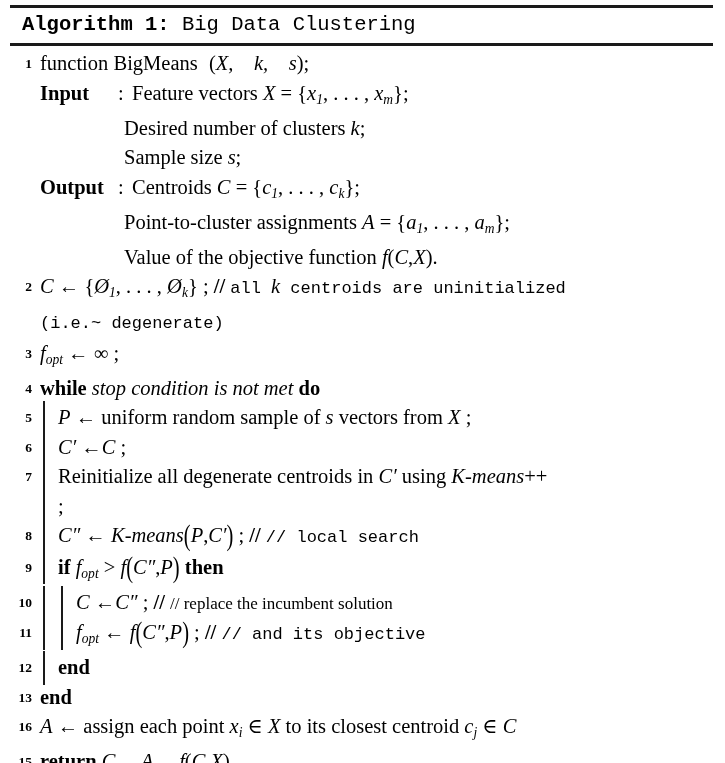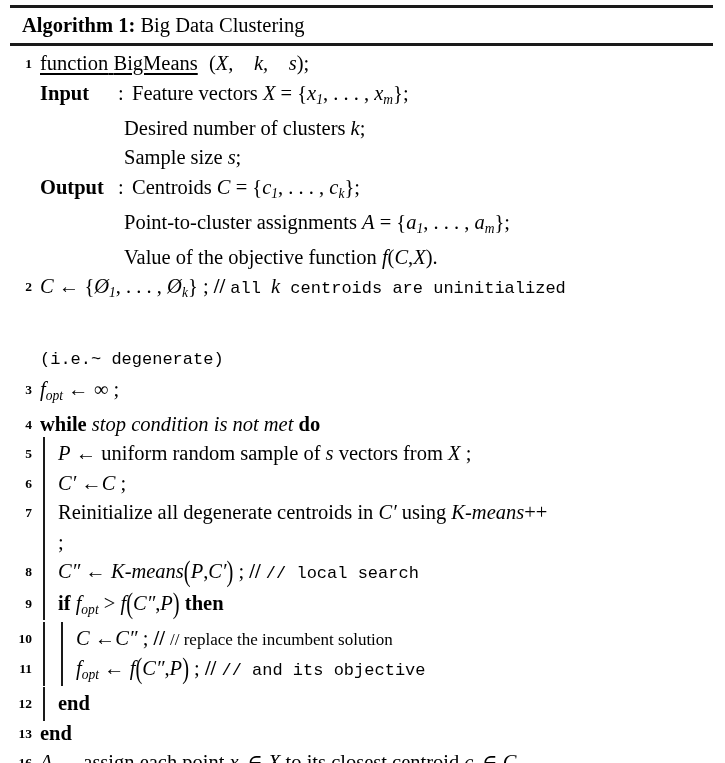--- a/index.html
+++ b/index.html
@@ -39,6 +39,7 @@
     line-height: 28px;
     padding: 3px 0 4px 12px;
     white-space: nowrap;
+    font-family: Liberation Mono, monospace;
   }
   .caption .cap-label {
     font-weight: bold;

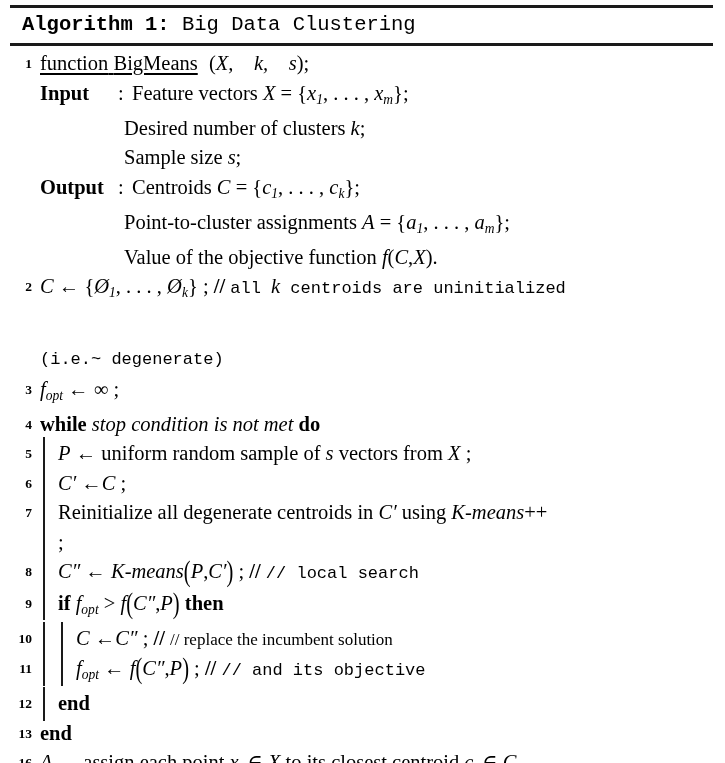--- a/index.html
+++ b/index.html
@@ -104,7 +104,6 @@
     text-align: right;
   }
   .uline {
-    text-decoration: underline;
     text-underline-offset: 3px;
   }
   sub {

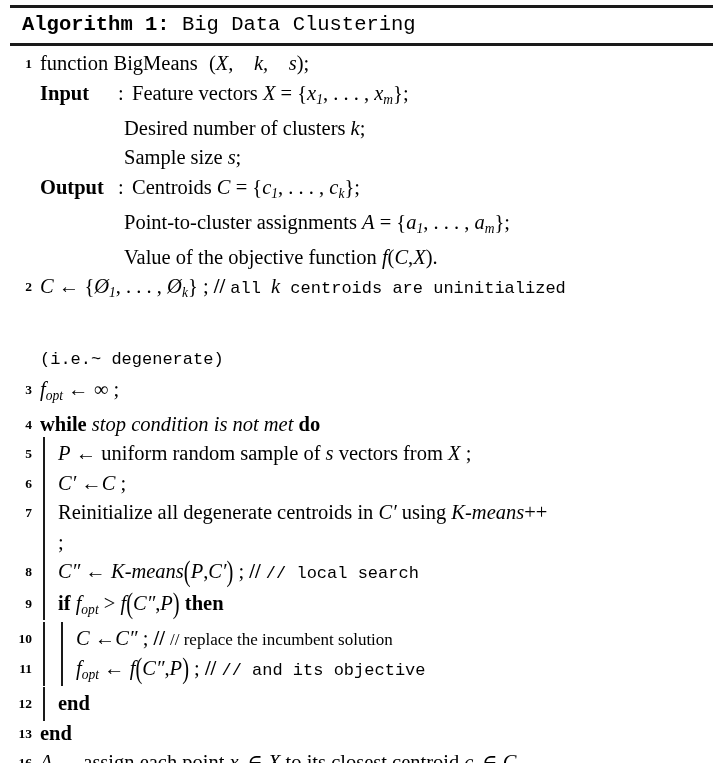--- a/index.html
+++ b/index.html
@@ -143,7 +143,7 @@
     white-space: nowrap;
   }
   .cont-gutter { flex: 0 0 22px; }
-  .cont-text { flex: 1 1 auto; padding-left: 8px; margin-top: 36px; }
+  .cont-text { flex: 1 1 auto; padding-left: 8px; }
 
   .paren-big {
     display: inline-block;

